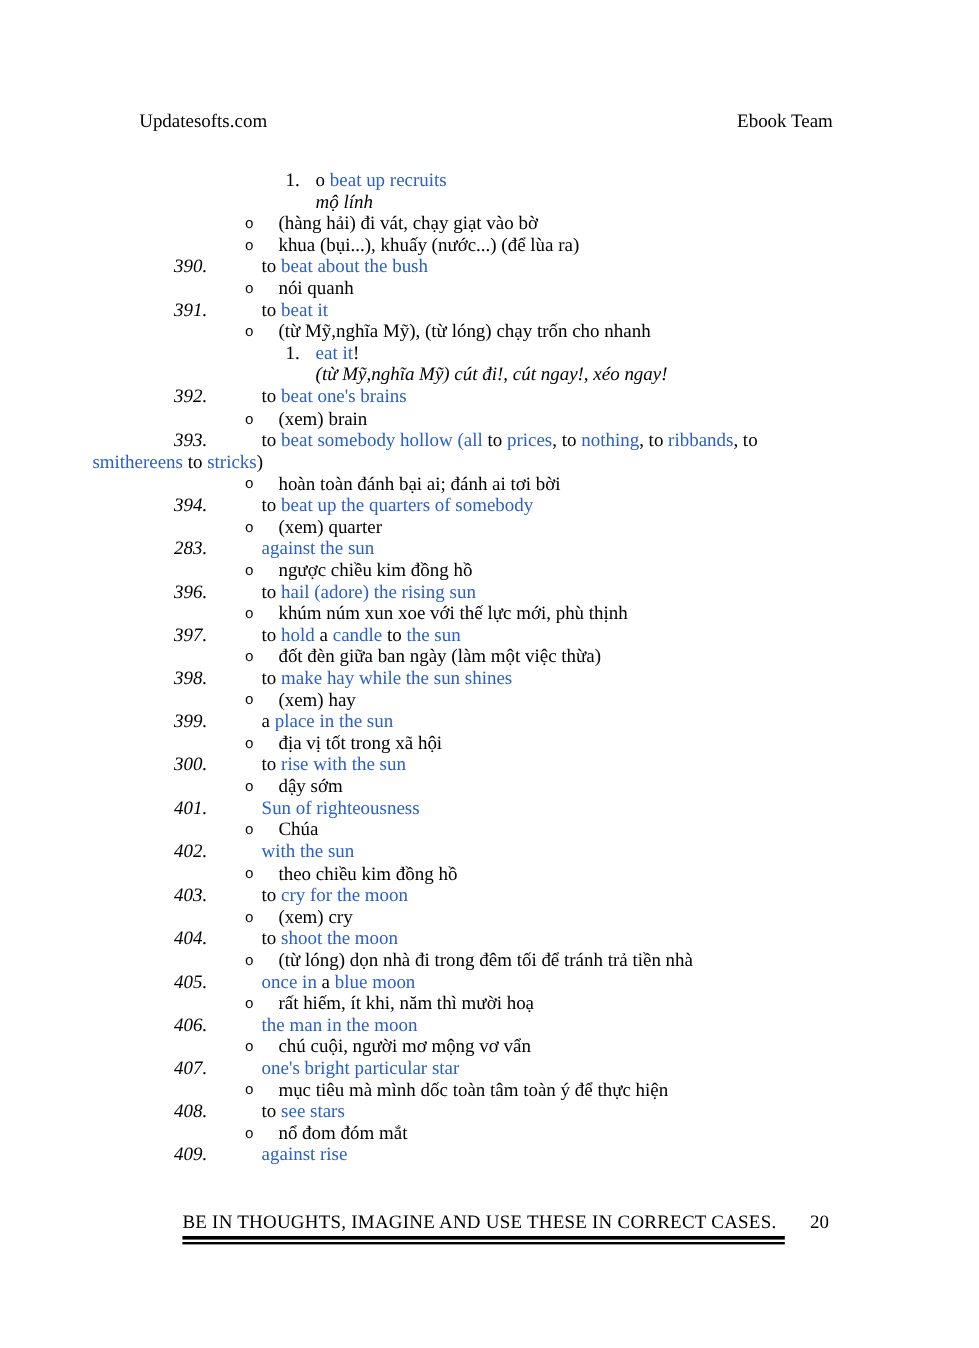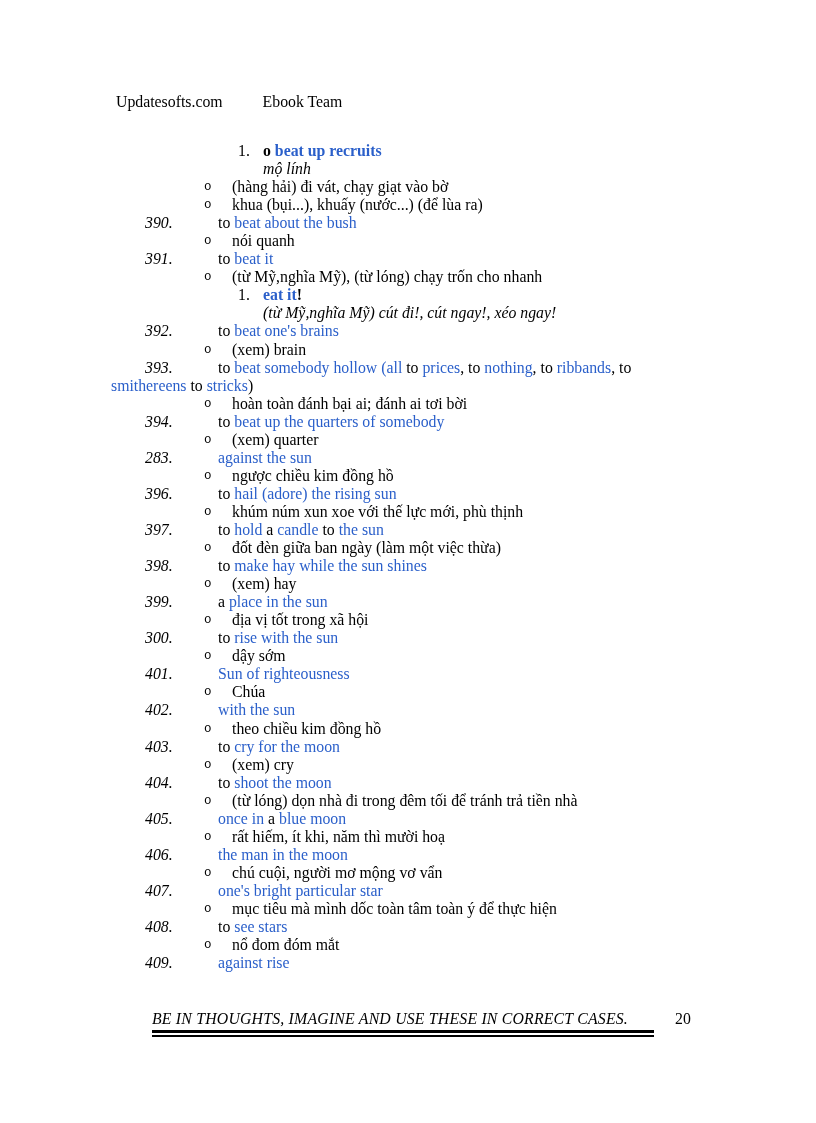--- a/index.html
+++ b/index.html
@@ -15,7 +15,7 @@
   }
   .header{
     position:absolute;top:93px;left:116px;right:122px;
-    display:flex;
+    display:flex;justify-content:space-between;
     line-height:18px;
     gap:40px;
   }

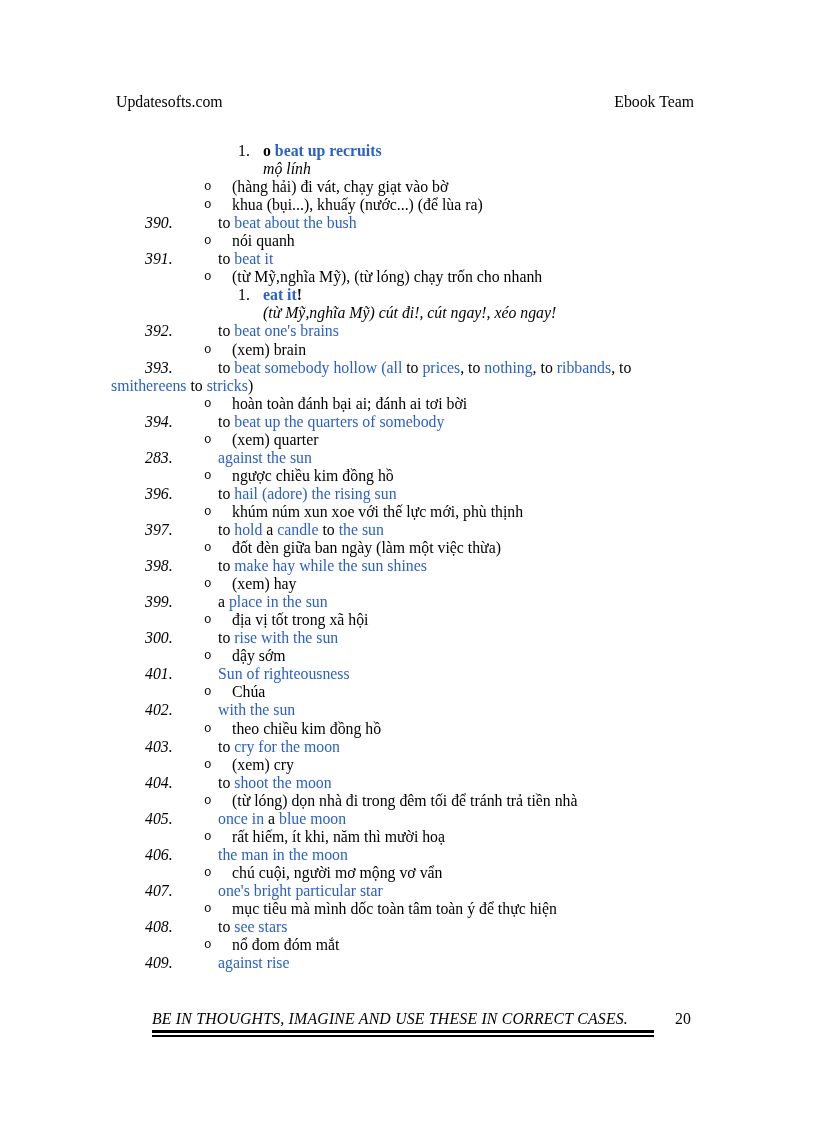--- a/index.html
+++ b/index.html
@@ -30,7 +30,7 @@
   }
   .row.numbered .text{margin-left:218px;}
   .row.bullet .text{margin-left:232px;}
-  .row.nested .text{margin-left:263px;font-weight:bold;}
+  .row.nested .text{margin-left:263px;}
   .row.nested_italic .text{margin-left:263px;font-style:italic;margin-top:40px;}
   .row.wrap .text{margin-left:111px;}
   .seg-l{color:var(--link);}

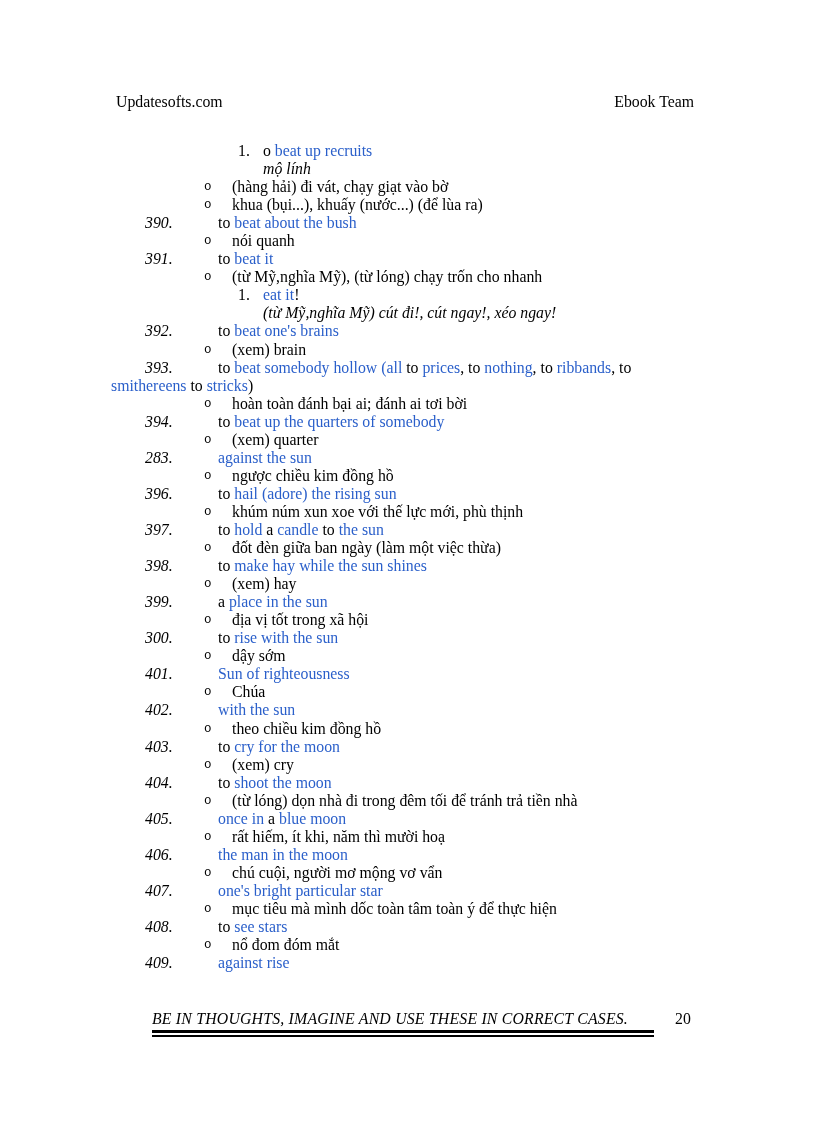--- a/index.html
+++ b/index.html
@@ -32,7 +32,7 @@
   .row.bullet .text{margin-left:232px;}
   .row.nested .text{margin-left:263px;}
   .row.nested_italic .text{margin-left:263px;font-style:italic;margin-top:40px;}
-  .row.wrap .text{margin-left:111px;}
+  .row.wrap .text{margin-left:77px;}
   .seg-l{color:var(--link);}
   .seg-p{color:#000;}
   .seg-i{color:#000;}

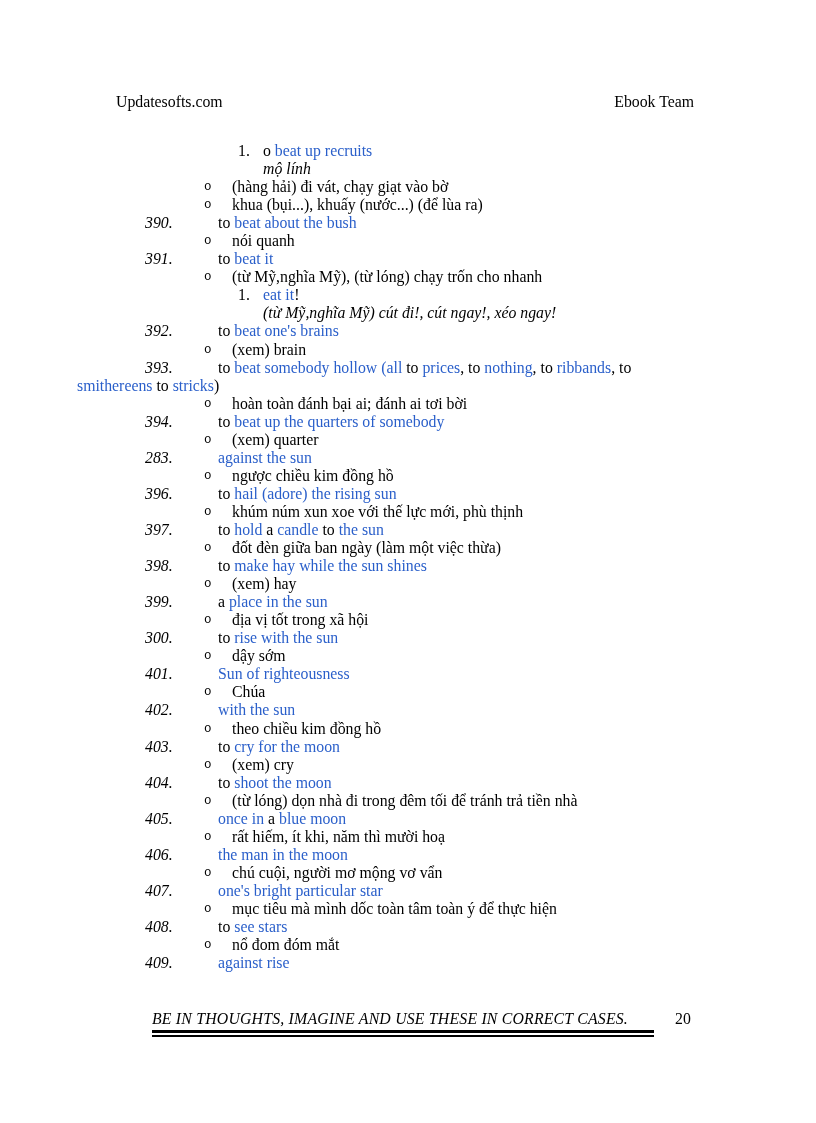--- a/index.html
+++ b/index.html
@@ -39,7 +39,7 @@
   .footer{position:absolute;top:1010px;left:0;right:0;height:40px;}
   .footer-text{
     position:absolute;left:152px;top:0;
-    font-style:italic;line-height:18px;letter-spacing:0.2px;
+    line-height:18px;letter-spacing:0.2px;
   }
   .page-num{position:absolute;left:675px;top:0;line-height:18px;}
   .footer-rule{

